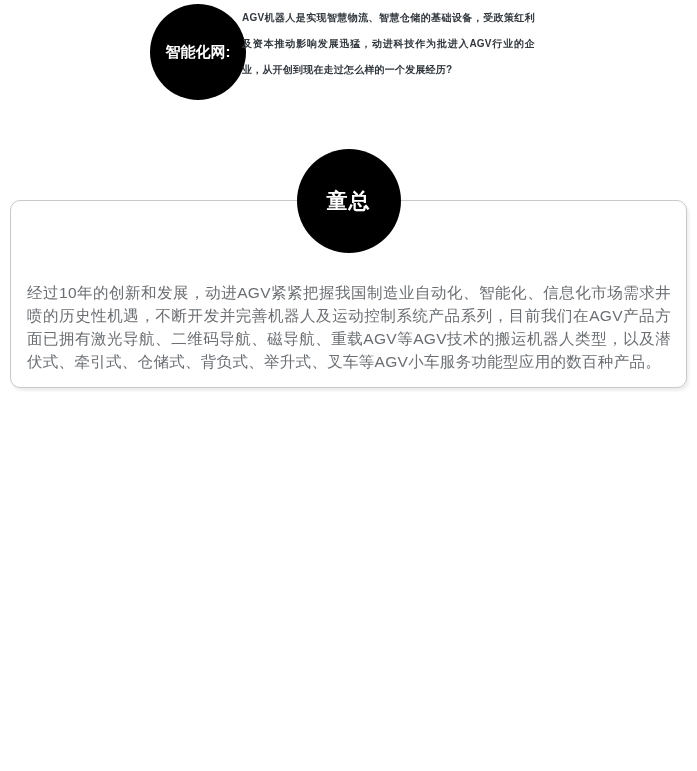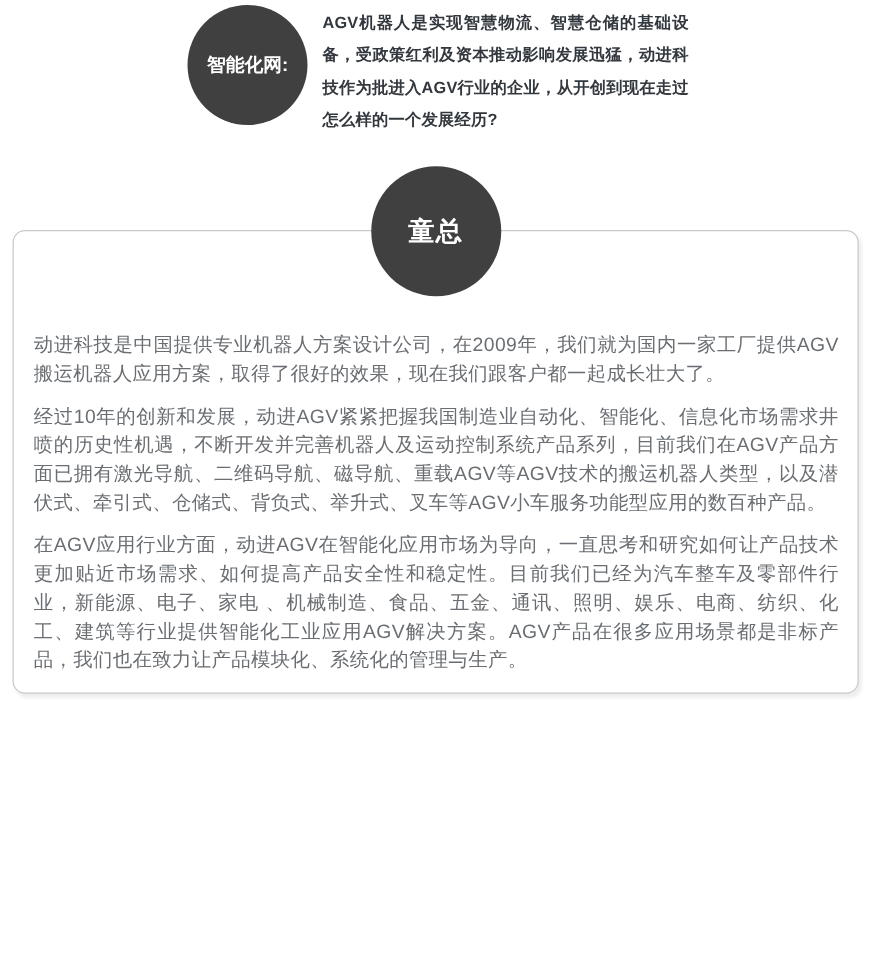--- a/index.html
+++ b/index.html
@@ -39,10 +39,10 @@
   }
   .question {
     position: absolute;
-    left: 258px;
+    left: 242px;
     top: 5px;
     width: 293px;
-    font-size: 13px;
+    font-size: 10px;
     font-weight: bold;
     color: #32383e;
     line-height: 26px;

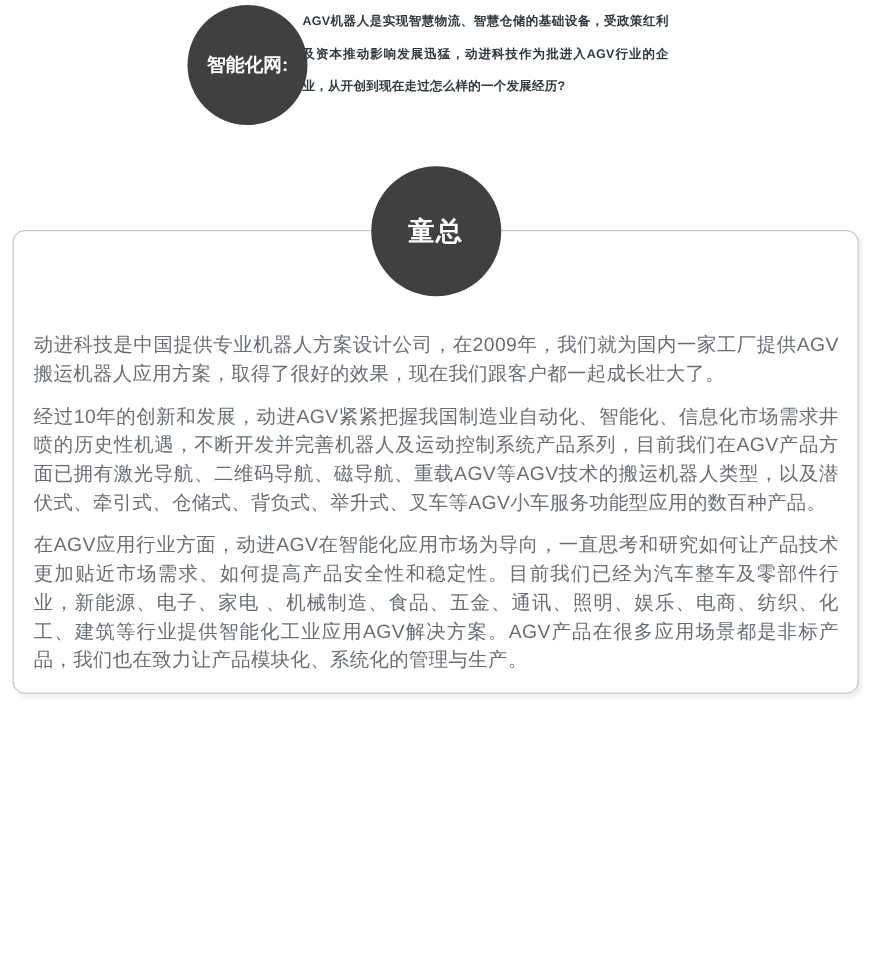--- a/index.html
+++ b/index.html
@@ -21,7 +21,7 @@
   }
   .avatar {
     border-radius: 50%;
-    background: #404040;
+    background: #000000;
     color: #ffffff;
     font-weight: bold;
     display: flex;

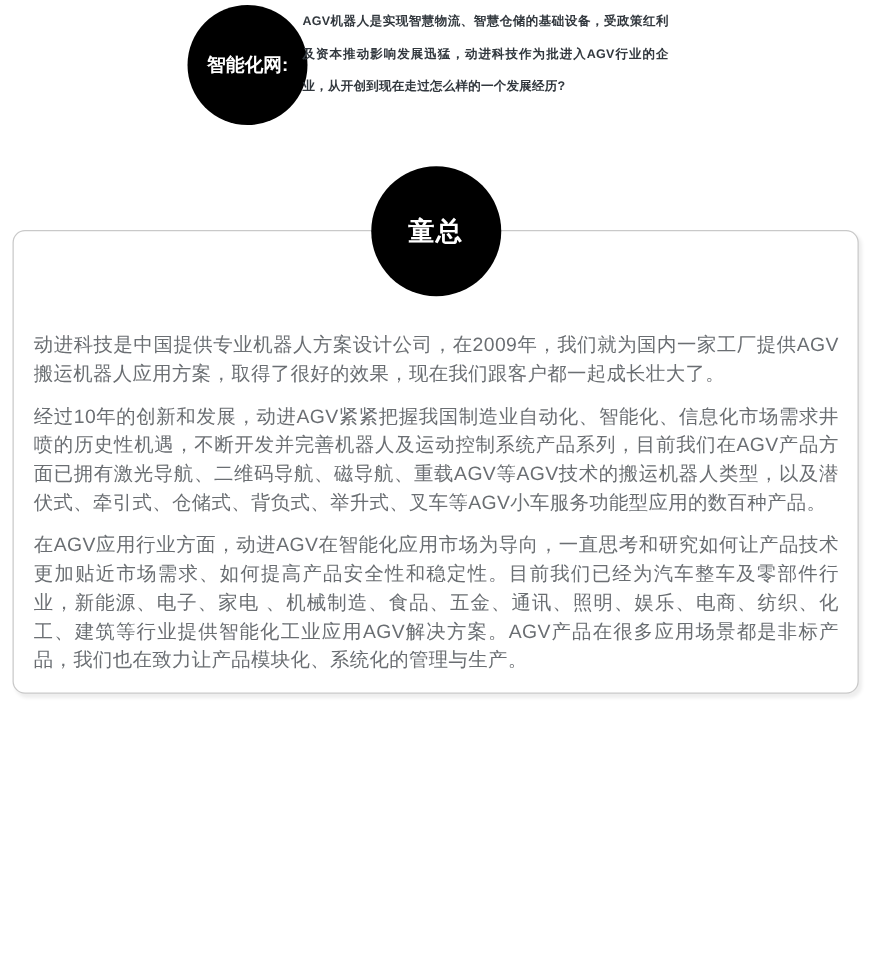--- a/index.html
+++ b/index.html
@@ -54,7 +54,7 @@
   
   .answer-card {
     position: relative;
-    margin: 0 10px;
+    margin: 16px 10px;
     background: #ffffff;
     border: 1px solid #c9c9c9;
     border-radius: 10px;

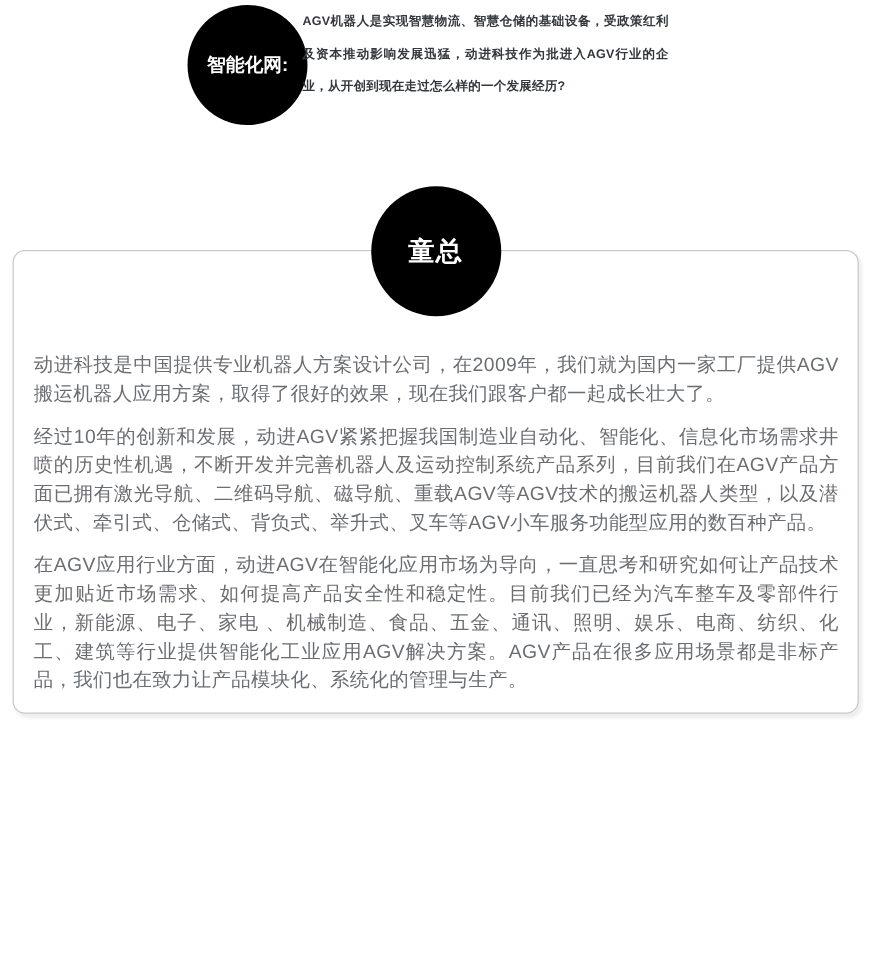--- a/index.html
+++ b/index.html
@@ -99,7 +99,6 @@
   <div class="avatar interviewee-avatar">
     <span>童总</span>
   </div>
-  <p>动进科技是中国提供专业机器人方案设计公司，在2009年，我们就为国内一家工厂提供AGV搬运机器人应用方案，取得了很好的效果，现在我们跟客户都一起成长壮大了。</p>
   <p>经过10年的创新和发展，动进AGV紧紧把握我国制造业自动化、智能化、信息化市场需求井喷的历史性机遇，不断开发并完善机器人及运动控制系统产品系列，目前我们在AGV产品方面已拥有激光导航、二维码导航、磁导航、重载AGV等AGV技术的搬运机器人类型，以及潜伏式、牵引式、仓储式、背负式、举升式、叉车等AGV小车服务功能型应用的数百种产品。</p>
   <p>在AGV应用行业方面，动进AGV在智能化应用市场为导向，一直思考和研究如何让产品技术更加贴近市场需求、如何提高产品安全性和稳定性。目前我们已经为汽车整车及零部件行业，新能源、电子、家电 、机械制造、食品、五金、通讯、照明、娱乐、电商、纺织、化工、建筑等行业提供智能化工业应用AGV解决方案。AGV产品在很多应用场景都是非标产品，我们也在致力让产品模块化、系统化的管理与生产。</p>
 </div>

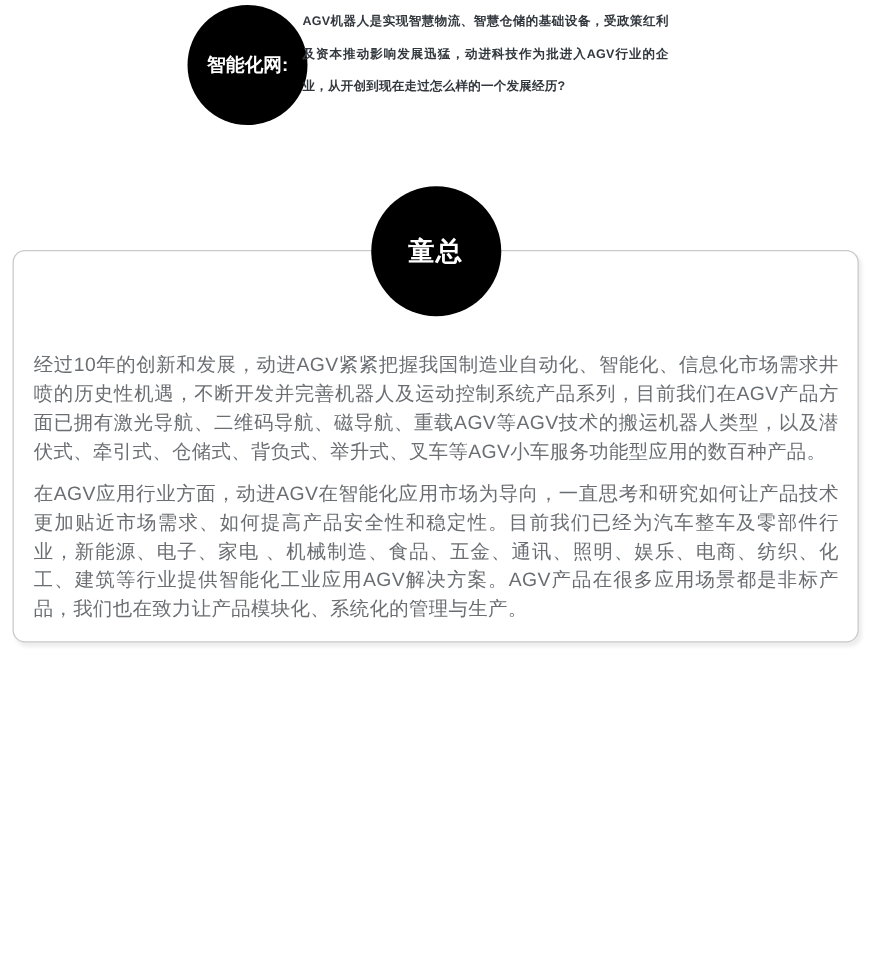--- a/index.html
+++ b/index.html
@@ -100,7 +100,6 @@
     <span>童总</span>
   </div>
   <p>经过10年的创新和发展，动进AGV紧紧把握我国制造业自动化、智能化、信息化市场需求井喷的历史性机遇，不断开发并完善机器人及运动控制系统产品系列，目前我们在AGV产品方面已拥有激光导航、二维码导航、磁导航、重载AGV等AGV技术的搬运机器人类型，以及潜伏式、牵引式、仓储式、背负式、举升式、叉车等AGV小车服务功能型应用的数百种产品。</p>
-  <p>在AGV应用行业方面，动进AGV在智能化应用市场为导向，一直思考和研究如何让产品技术更加贴近市场需求、如何提高产品安全性和稳定性。目前我们已经为汽车整车及零部件行业，新能源、电子、家电 、机械制造、食品、五金、通讯、照明、娱乐、电商、纺织、化工、建筑等行业提供智能化工业应用AGV解决方案。AGV产品在很多应用场景都是非标产品，我们也在致力让产品模块化、系统化的管理与生产。</p>
 </div>
 
 </body></html>

